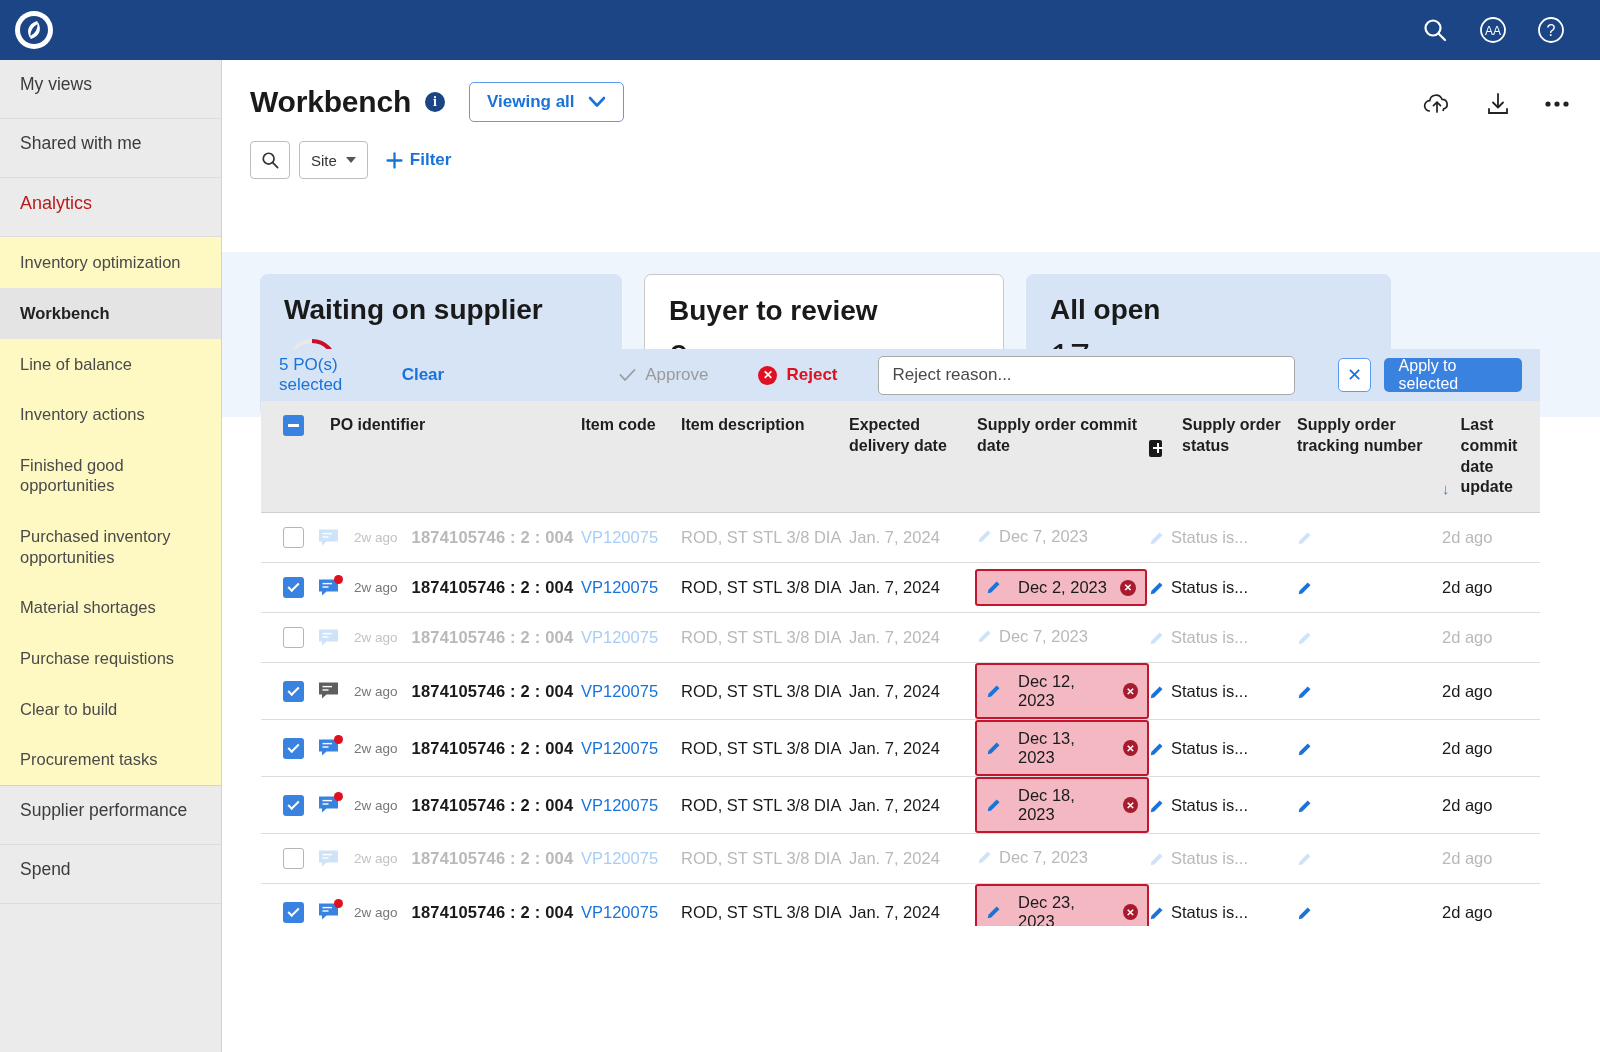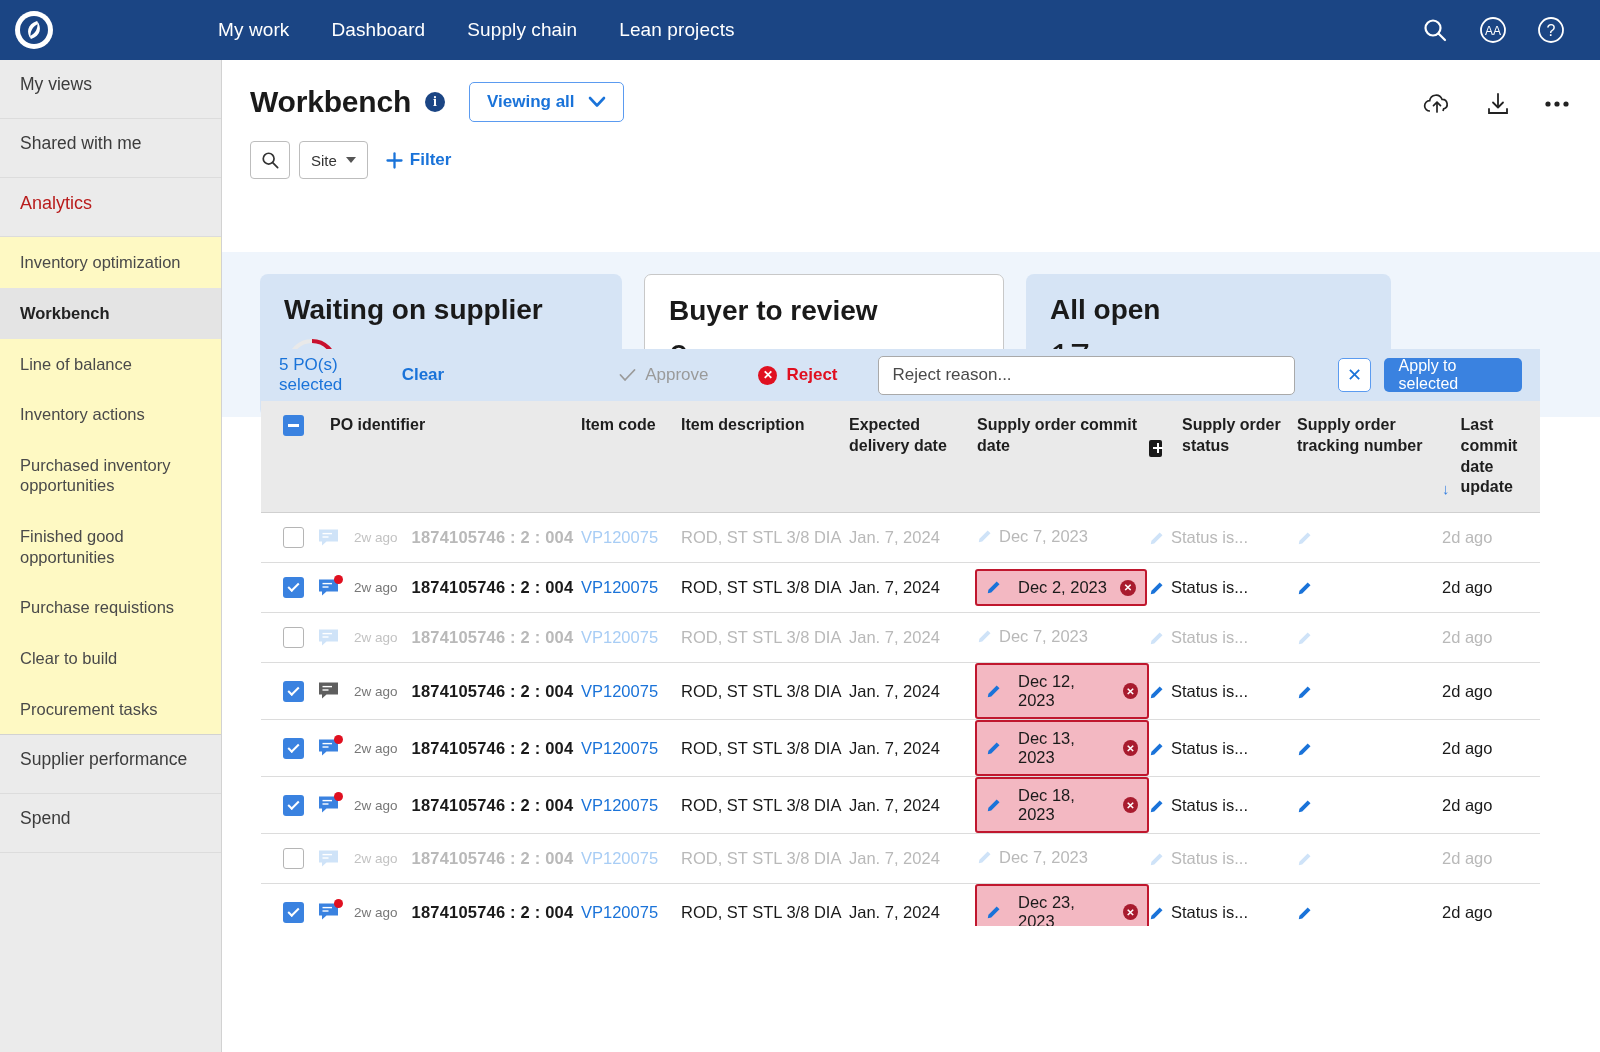--- a/index.html
+++ b/index.html
@@ -231,12 +231,6 @@
         <path d="M12 24 C22 21, 23 12, 18 6 C20 13, 16 19, 11 21 Z" fill="#fff"></path>
       </svg>
     </div>
-  </div>
-  <div class="nav-links">
-    <div class="nav-link">My work</div>
-    <div class="nav-link">Dashboard</div>
-    <div class="nav-link">Supply chain</div>
-    <div class="nav-link">Lean projects</div>
   </div>
   <div class="nav-right">
     <div class="nav-icon">

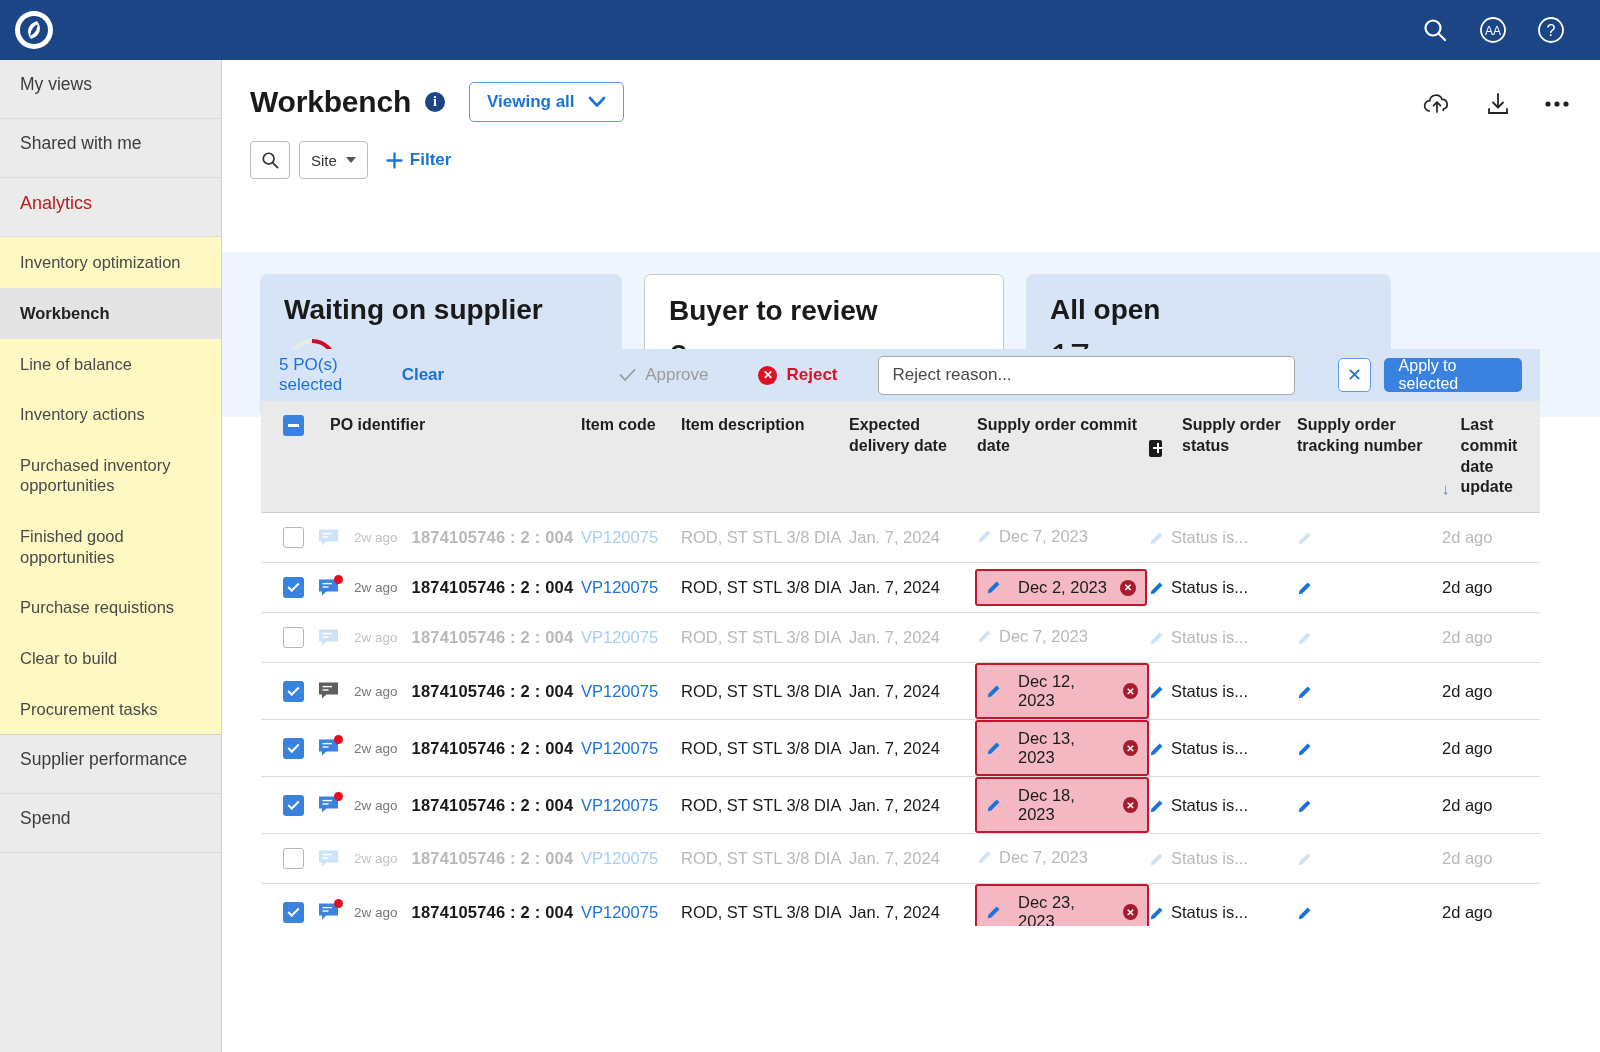--- a/index.html
+++ b/index.html
@@ -263,8 +263,8 @@
     <div class="side-item active">Workbench</div>
     <div class="side-item">Line of balance</div>
     <div class="side-item">Inventory actions</div>
+    <div class="side-item">Finished good opportunities</div>
     <div class="side-item">Purchased inventory opportunities</div>
-    <div class="side-item">Finished good opportunities</div>
     <div class="side-item">Purchase requistions</div>
     <div class="side-item">Clear to build</div>
     <div class="side-item">Procurement tasks</div>

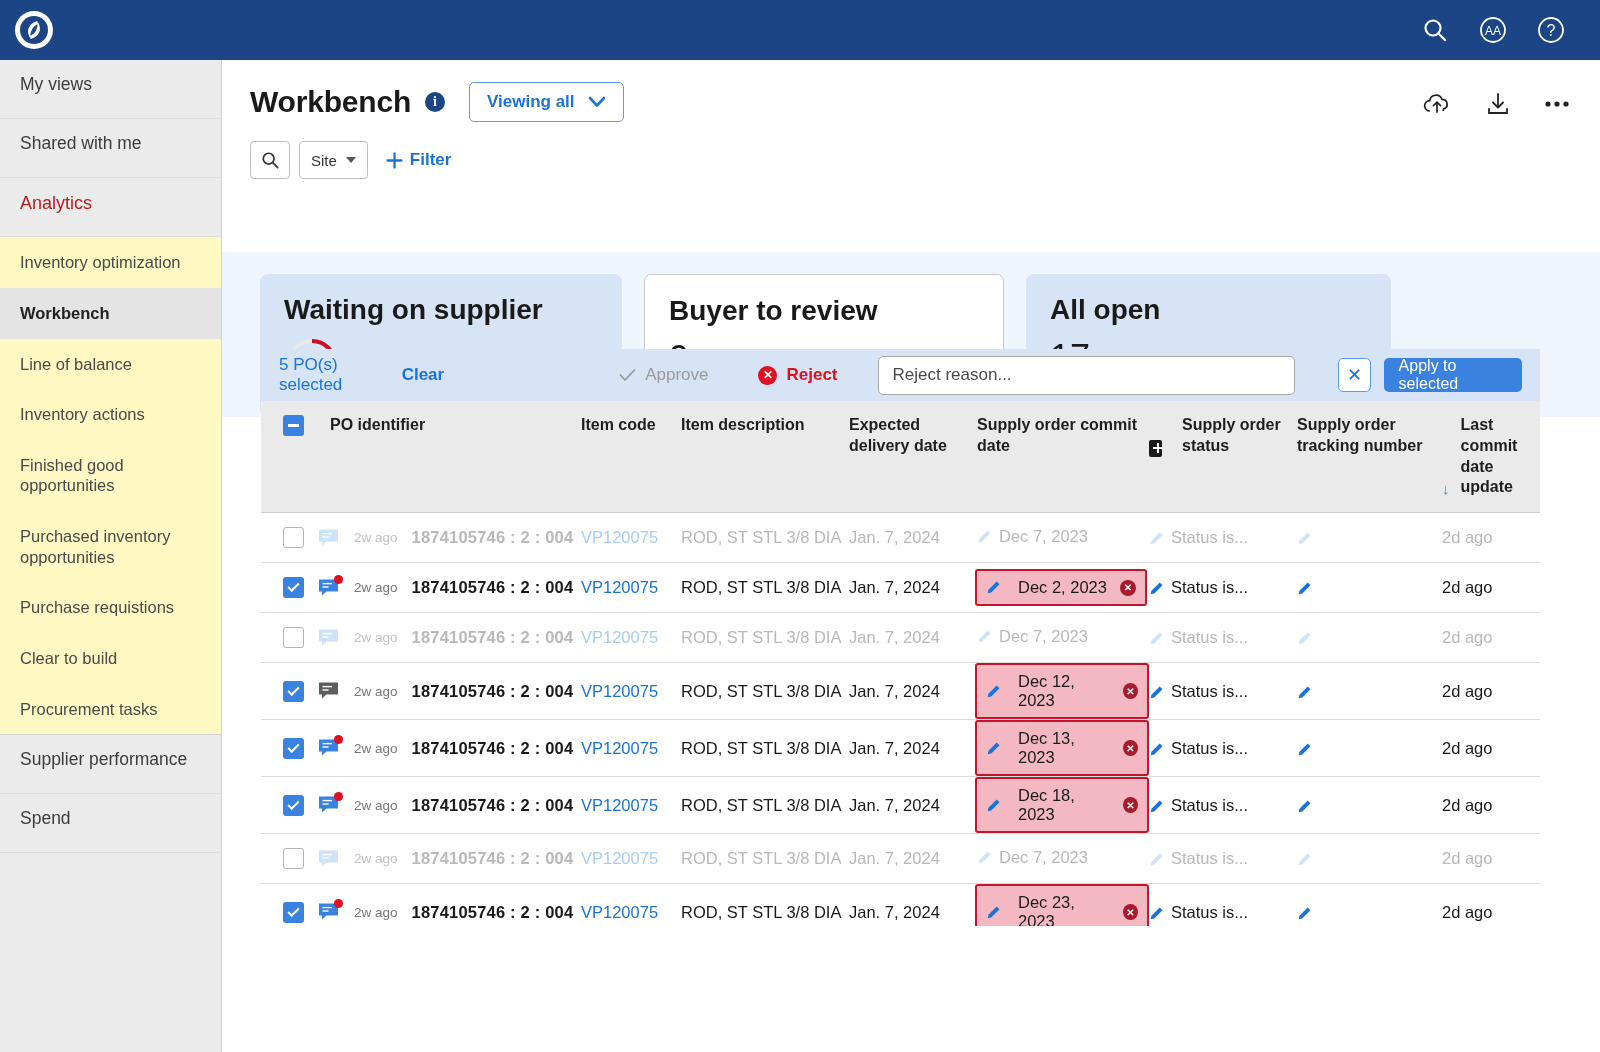--- a/index.html
+++ b/index.html
@@ -265,6 +265,7 @@
     <div class="side-item">Inventory actions</div>
     <div class="side-item">Finished good opportunities</div>
     <div class="side-item">Purchased inventory opportunities</div>
+    <div class="side-item">Material shortages</div>
     <div class="side-item">Purchase requistions</div>
     <div class="side-item">Clear to build</div>
     <div class="side-item">Procurement tasks</div>

